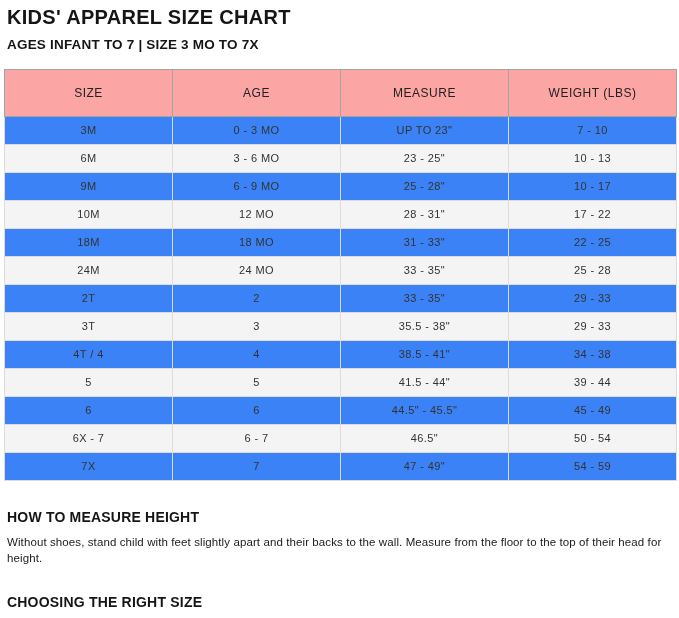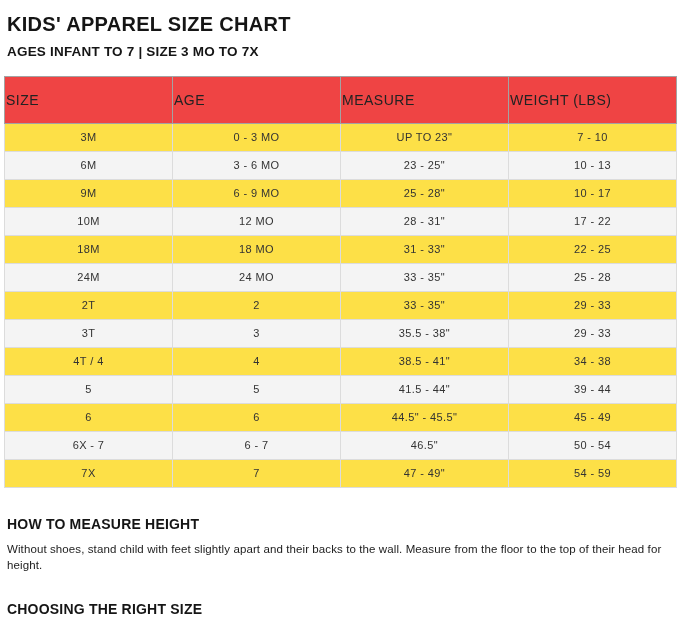--- a/index.html
+++ b/index.html
@@ -11,7 +11,7 @@
     color: #1c1c1c;
     overflow: hidden;
   }
-  .page { padding-top: 13px; }
+  .page { padding-top: 6px; }
 
   .title {
     margin: 0 0 0 7px;

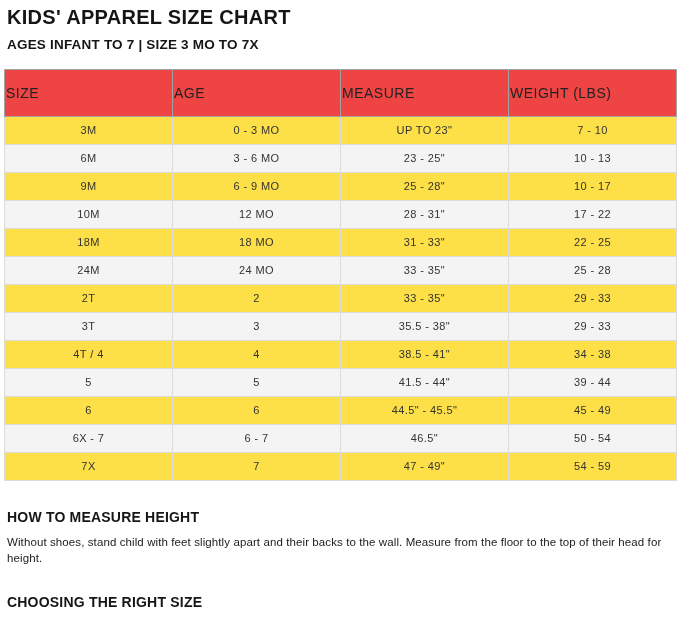--- a/index.html
+++ b/index.html
@@ -37,14 +37,14 @@
     margin: 16px 0 0 4px;
   }
   table.size-chart th {
-    background: #ef4444;
+    background: #fca5a5;
     border: 1px solid #a3a3a3;
     height: 44px;
-    font-size: 14px;
+    font-size: 12px;
     font-weight: 400;
     letter-spacing: 0.5px;
     color: #222222;
-    text-align: left;
+    text-align: center;
   }
   table.size-chart td {
     border: 1px solid #dcdcdc;

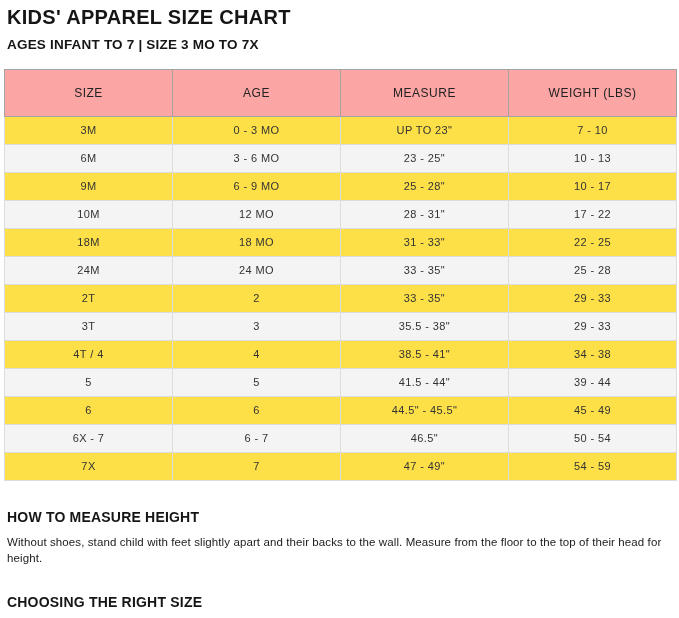--- a/index.html
+++ b/index.html
@@ -56,7 +56,7 @@
     text-align: center;
     padding: 0;
   }
-  table.size-chart tbody tr { background: #fde047; }
+  table.size-chart tbody tr { background: #3b82f6; }
   table.size-chart tbody tr:nth-child(even) { background: #f4f4f4; }
 
   .section-heading {

